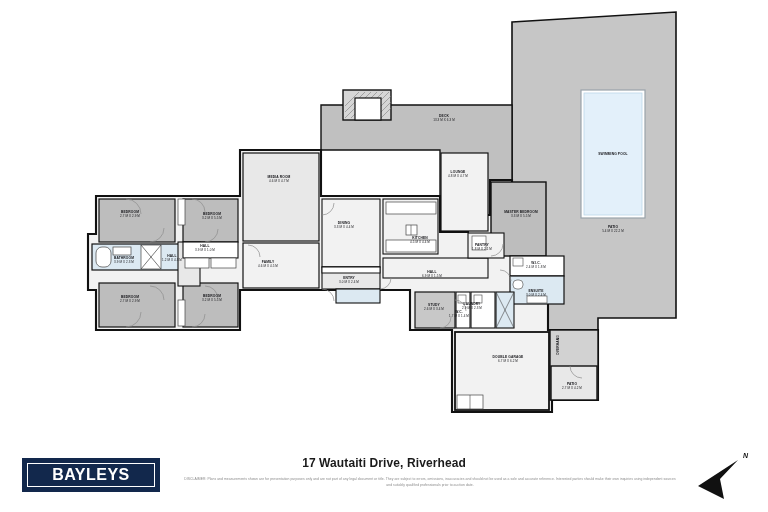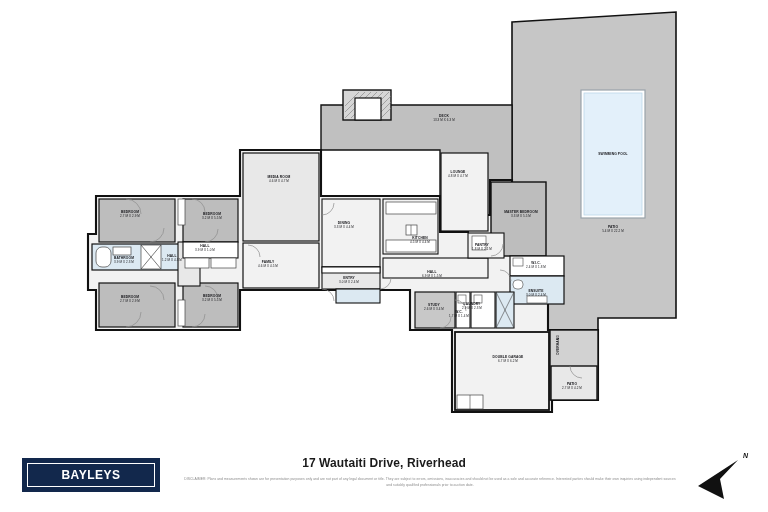--- a/index.html
+++ b/index.html
@@ -19,7 +19,7 @@
     display:flex;align-items:center;justify-content:center;
   }
   .logo-text{
-    color:#ffffff;font-size:12px;font-weight:bold;letter-spacing:0.5px;
+    color:#ffffff;font-size:16px;font-weight:bold;letter-spacing:0.5px;
     font-family:"Liberation Sans",sans-serif;line-height:1;
   }
   .addr{

